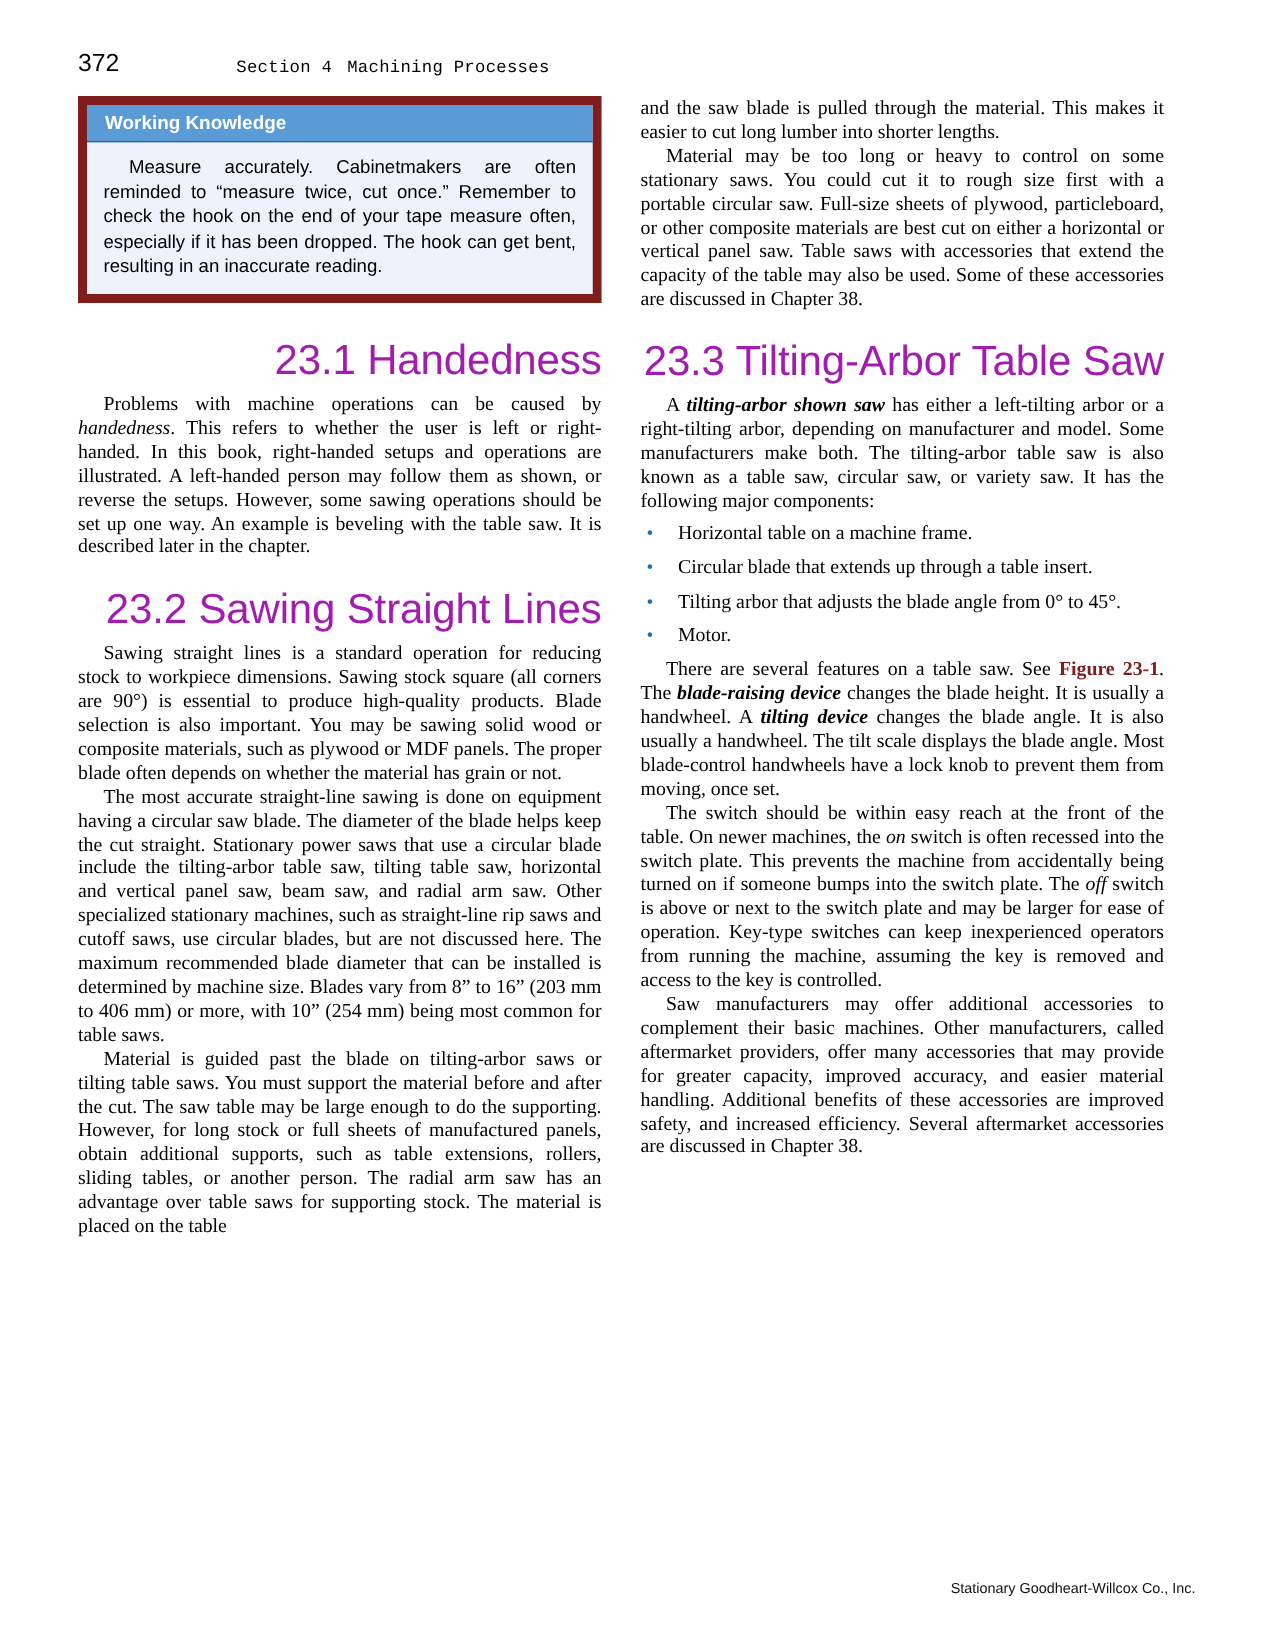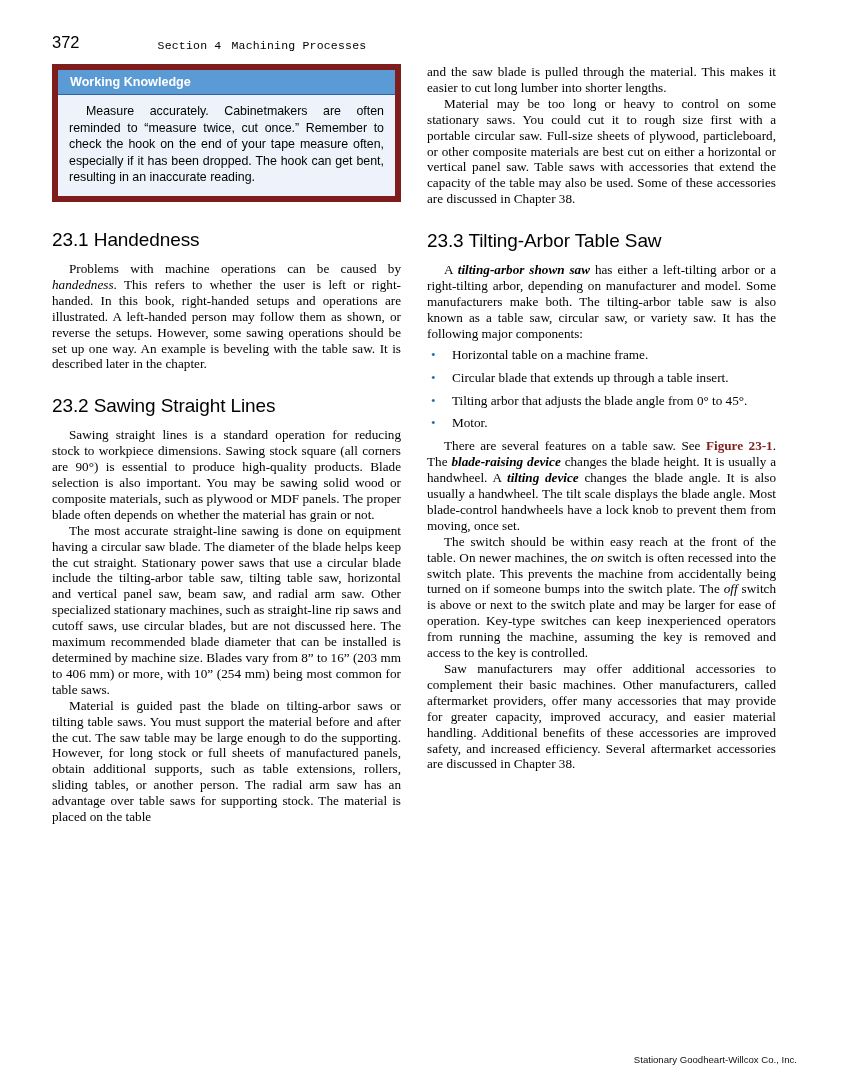--- a/index.html
+++ b/index.html
@@ -94,12 +94,13 @@
   
   h2 {
     font-family: "Liberation Sans", sans-serif;
-    color: #000000;
+    color: #a21caf;
     font-weight: normal;
-    font-size: 19px;
+    font-size: 28px;
     line-height: 24px;
     margin: 0 0 9px 0;
     letter-spacing: -0.1px;
+    text-align: right;
   }
   h2.spaced-top { margin-top: 22px; }
 

